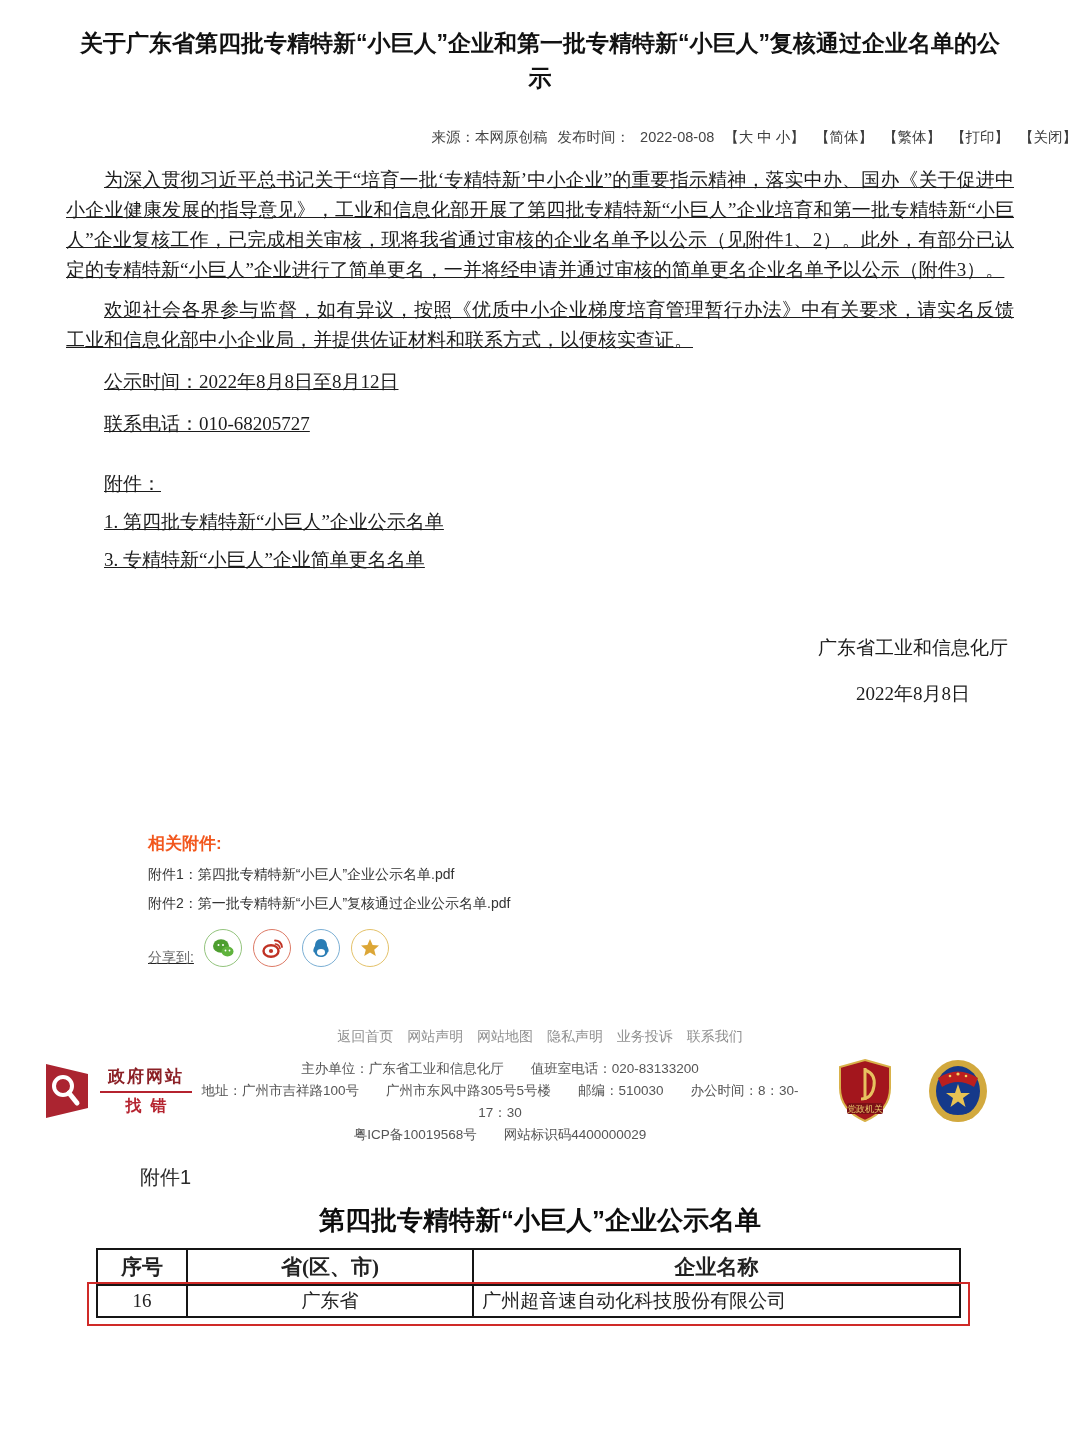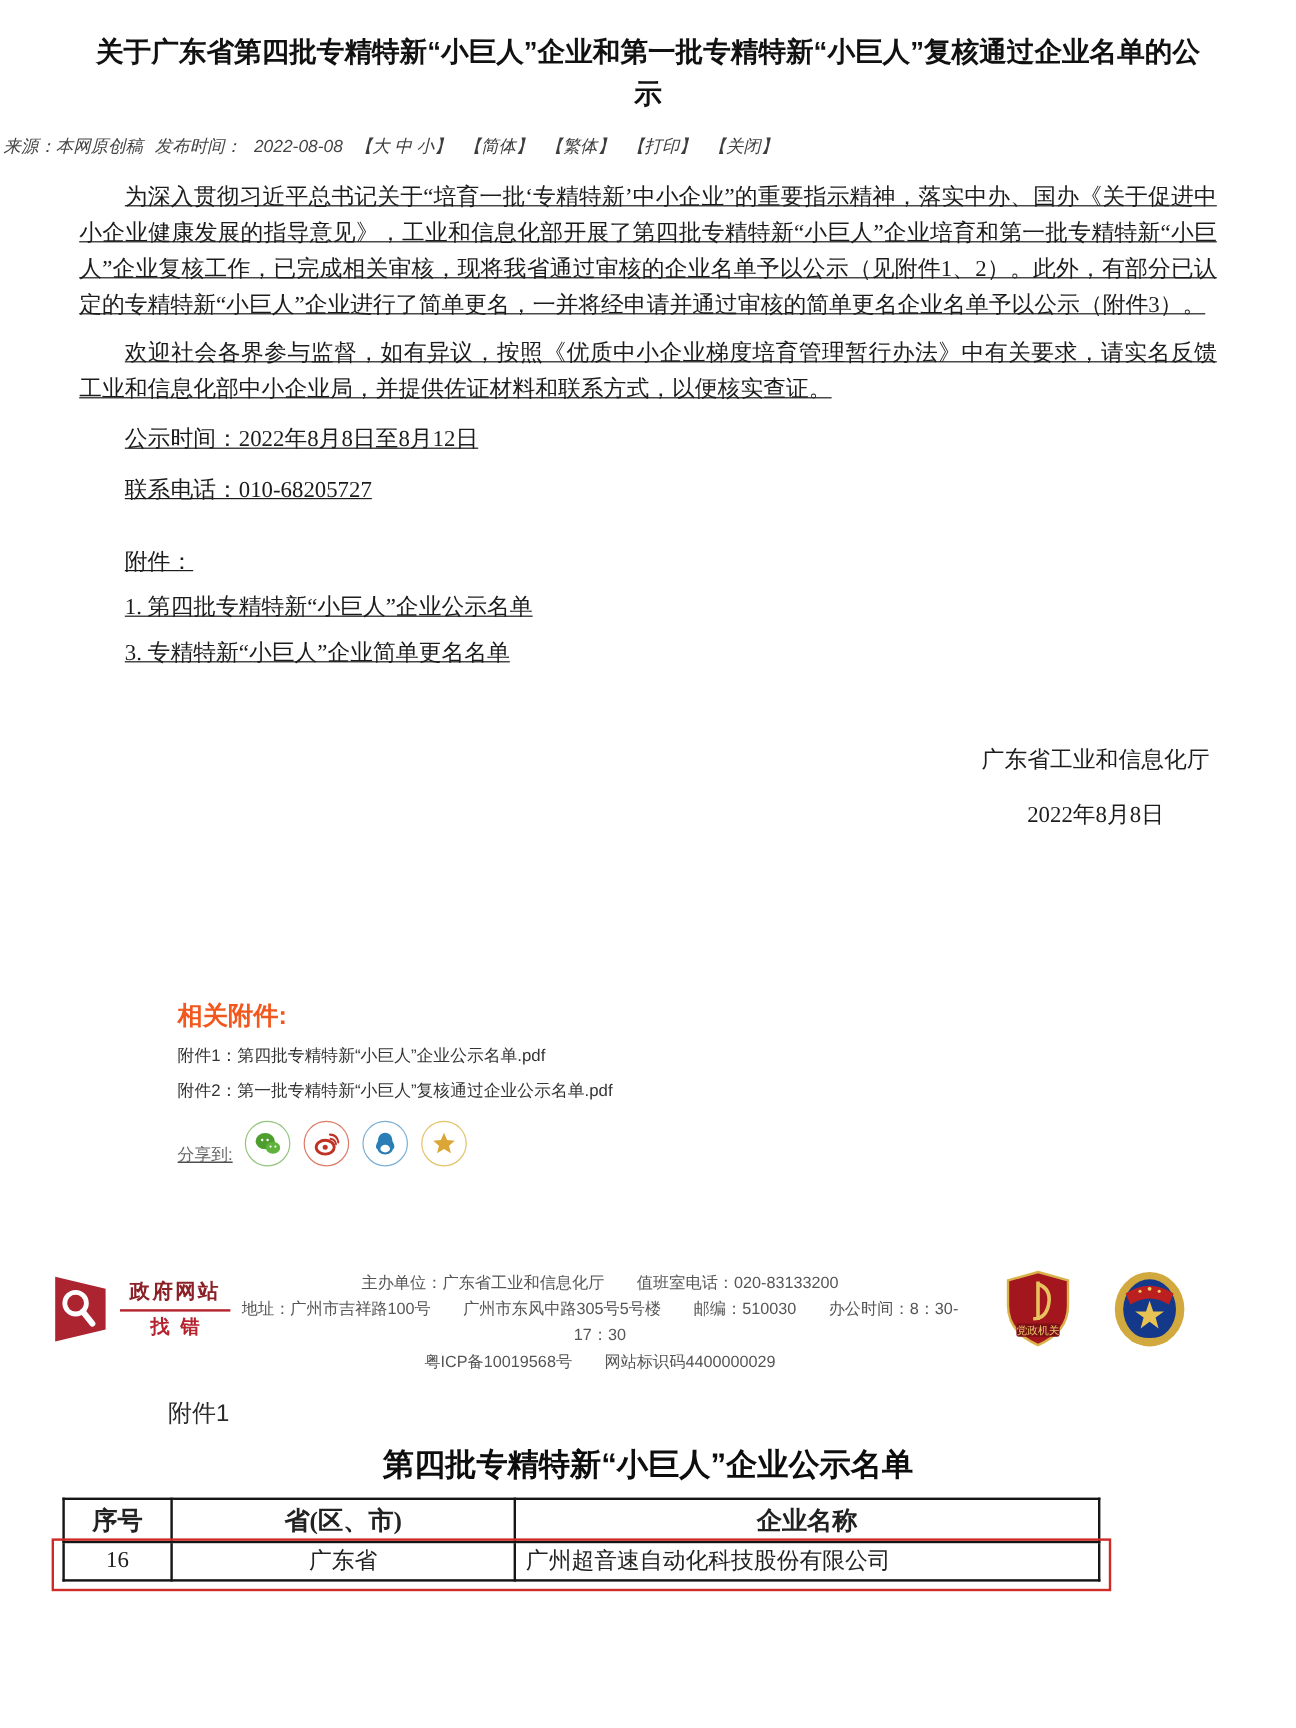--- a/index.html
+++ b/index.html
@@ -17,7 +17,7 @@
     font-family:"Liberation Sans","DejaVu Sans",sans-serif;
   }
   .meta-line {
-    margin-top:17px; text-align:left; font-size:14.5px; color:#444;font-style:italic;
+    margin-top:32px; text-align:right; font-size:14.5px; color:#444;
   }
   .meta-line > * { margin:0 3px; }
   .meta-btn { color:#3d3d3d; text-decoration:none; cursor:pointer; }

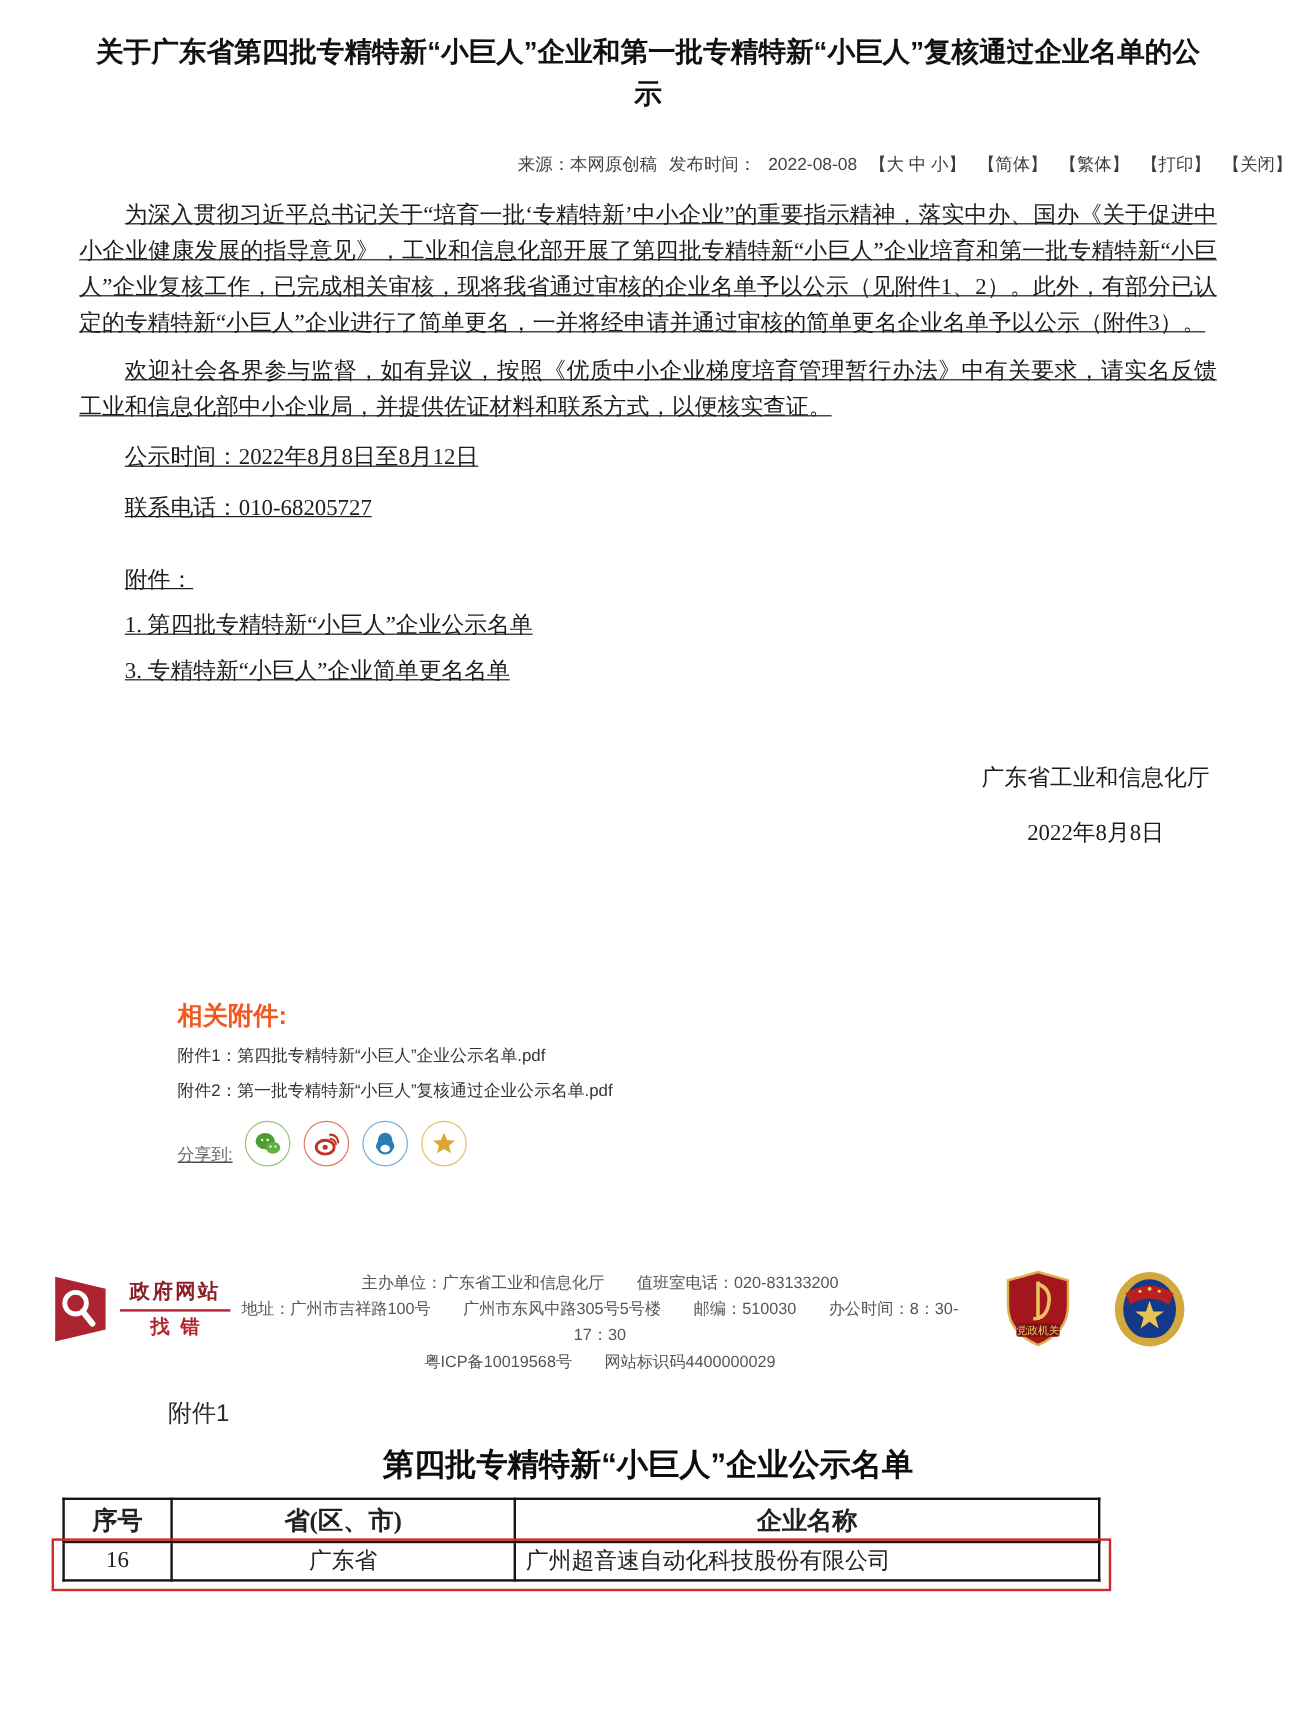--- a/index.html
+++ b/index.html
@@ -42,7 +42,7 @@
 
   
   .related { position:absolute; left:148px; top:806px; }
-  .related-heading { font-size:21px; font-weight:bold; color:#f2571d; }
+  .related-heading { font-size:17px; font-weight:bold; color:#f2571d; }
   .file-row { margin-top:11px; font-size:14px; color:#333; }
   .file-link { color:#333; text-decoration:none; cursor:pointer; }
   .share-row { margin-top:16px; display:flex; align-items:flex-end;text-decoration:underline; }

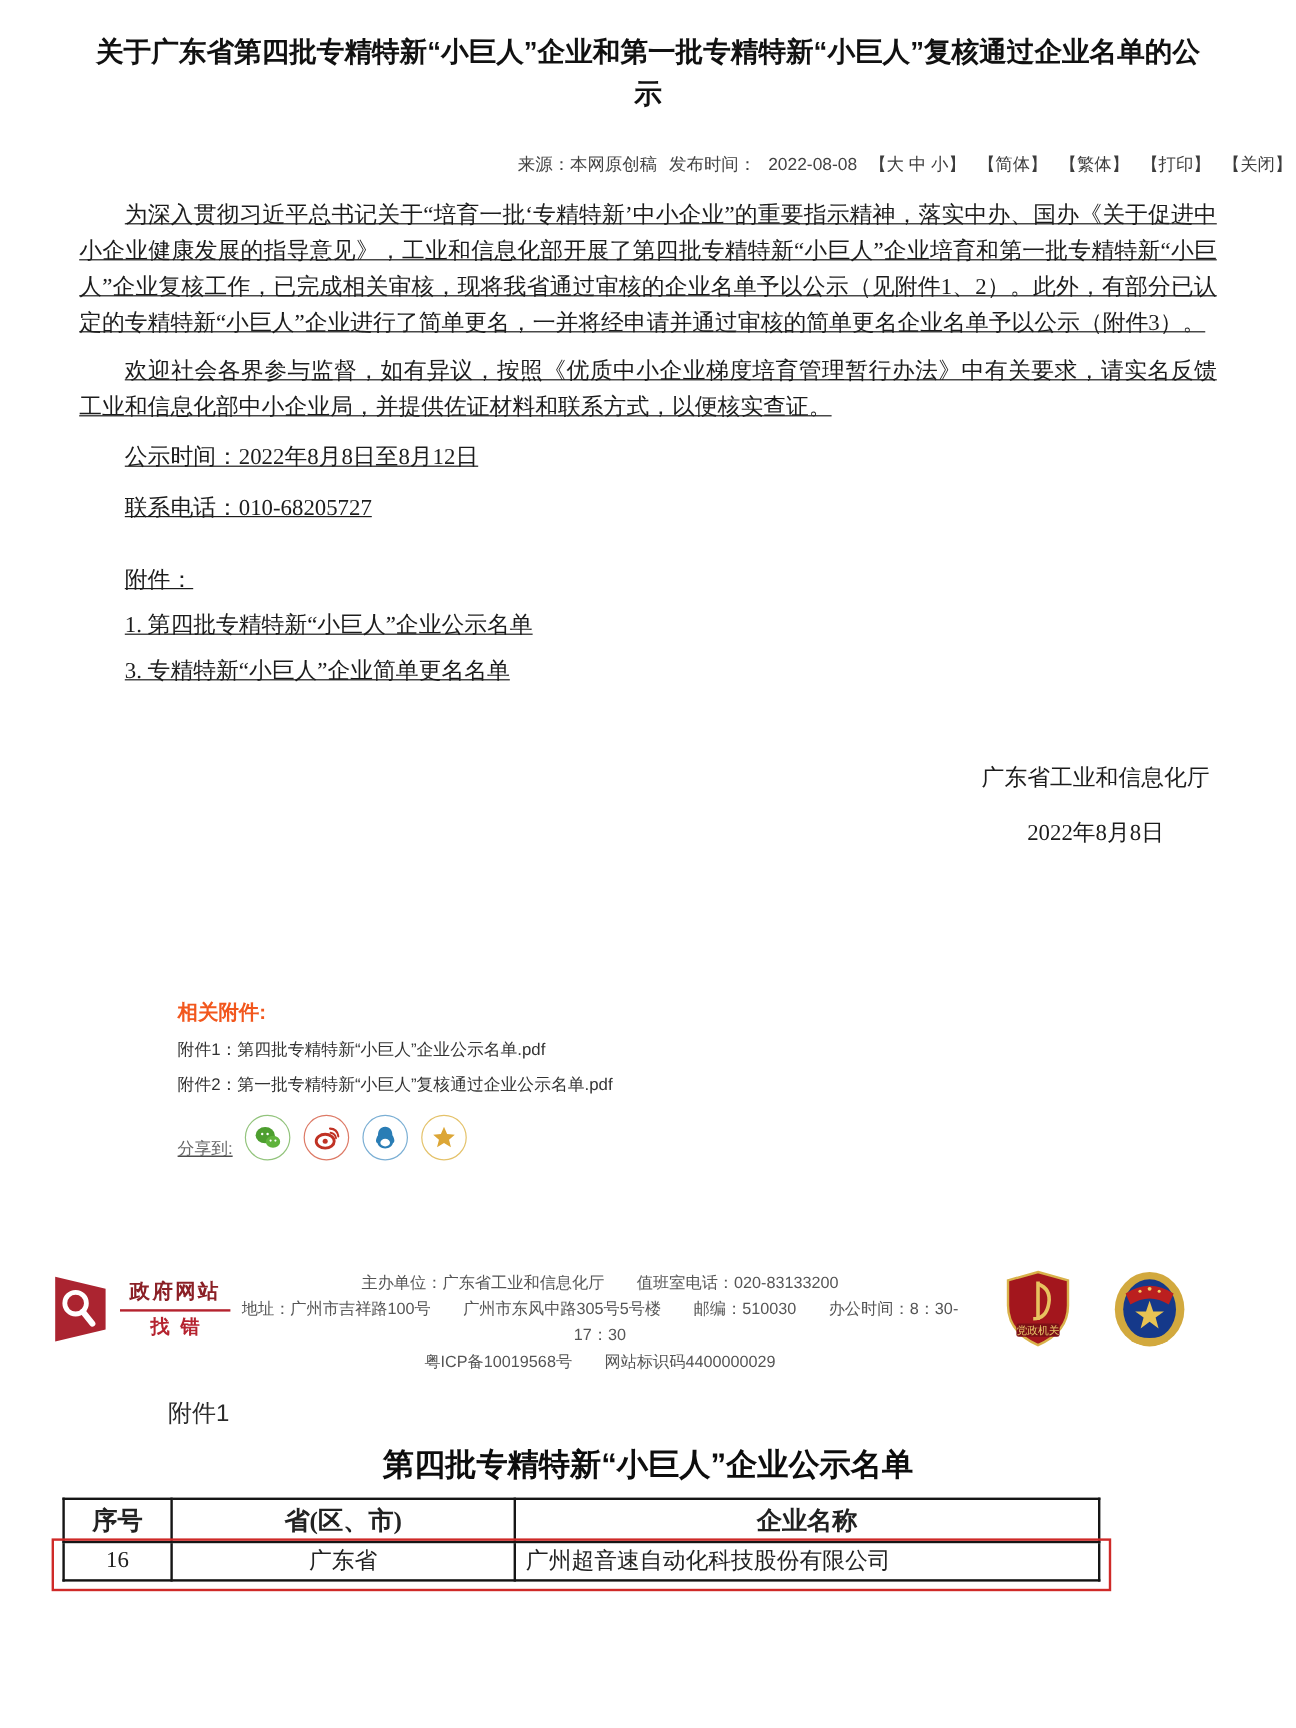--- a/index.html
+++ b/index.html
@@ -170,6 +170,14 @@
     </div>
   </div>
 
+  <div class="footer-nav">
+    <a>返回首页</a>
+    <a>网站声明</a>
+    <a>网站地图</a>
+    <a>隐私声明</a>
+    <a>业务投诉</a>
+    <a>联系我们</a>
+  </div>
 
   <div class="footer-info">
     <div class="gov-logo">

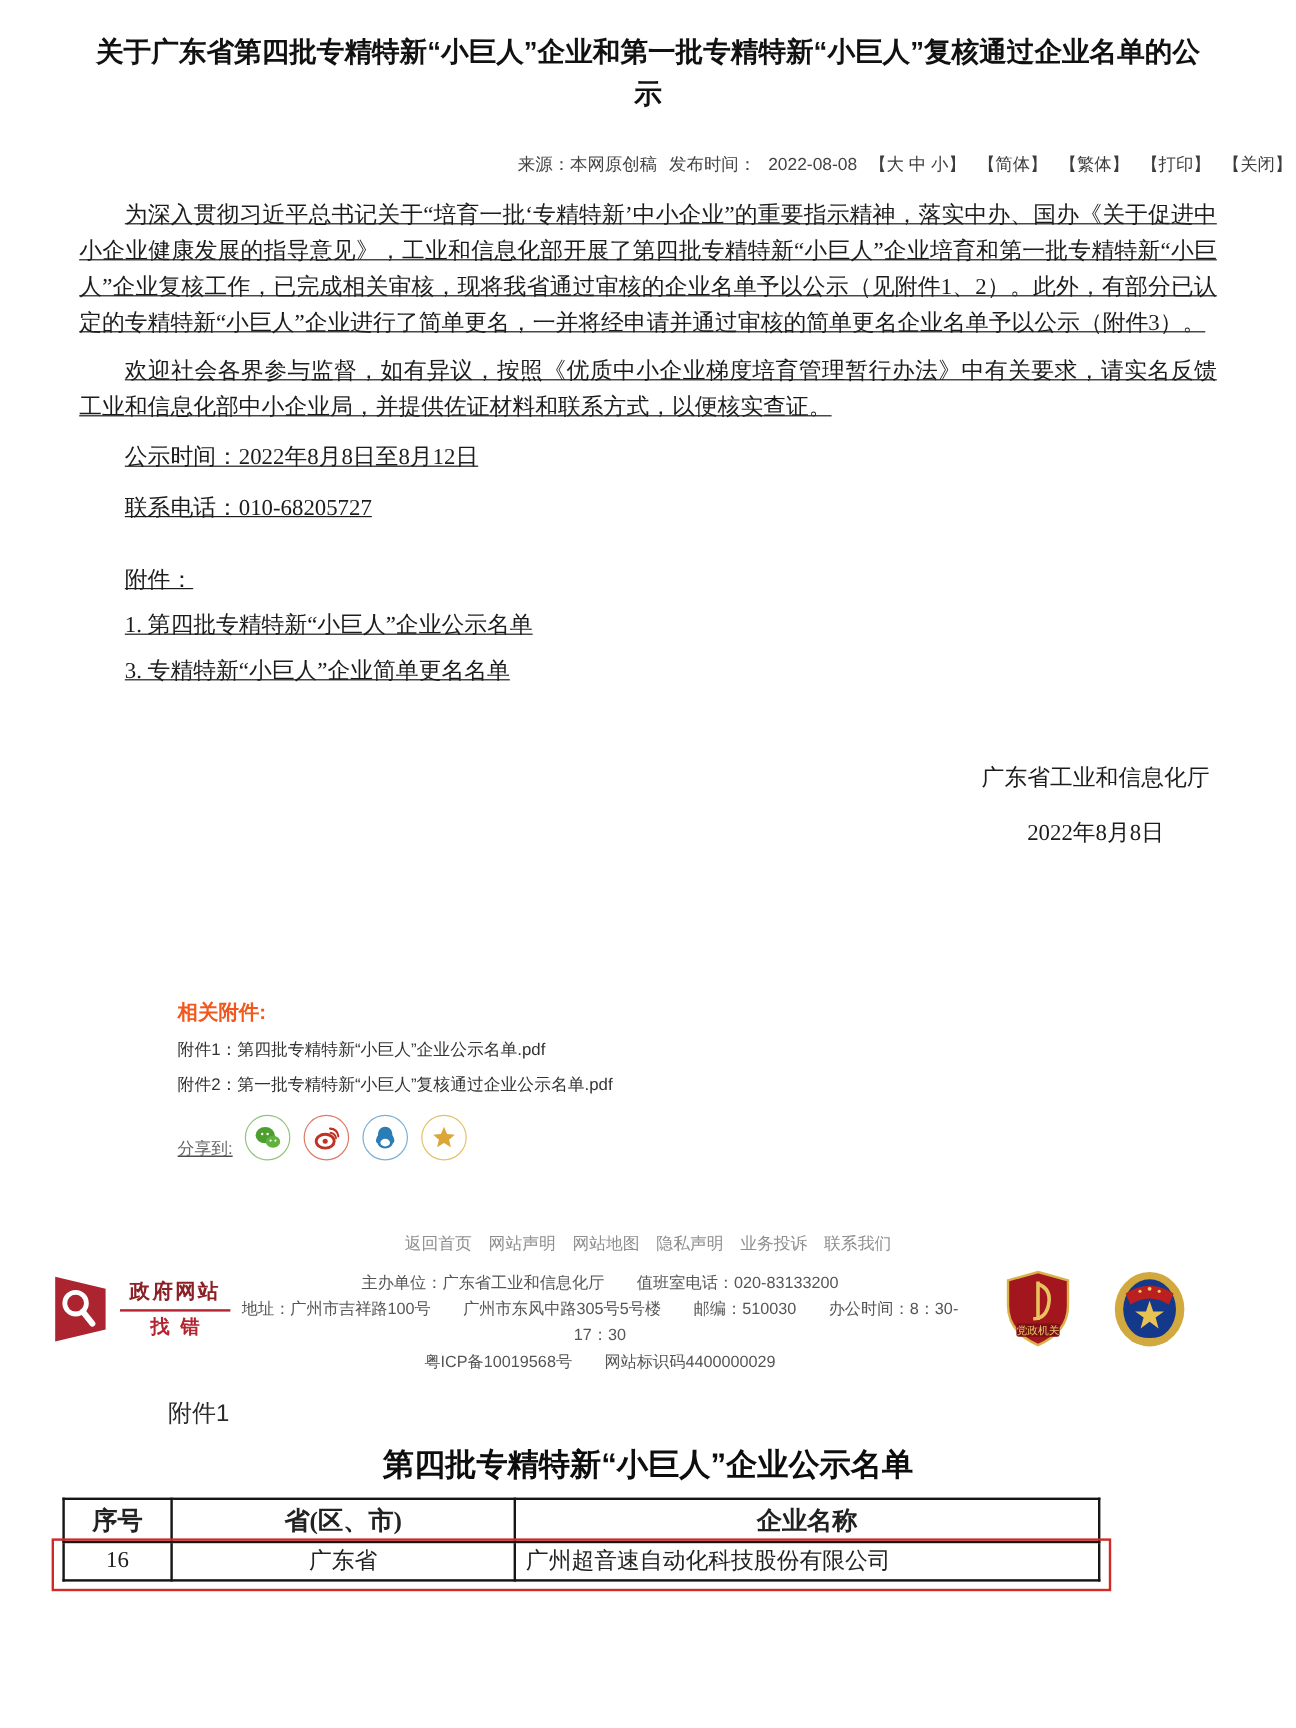--- a/index.html
+++ b/index.html
@@ -79,7 +79,7 @@
   .annex { position:absolute; left:0; top:1138px; width:1080px; }
   .annex-label { margin-left:140px; font-size:20px; color:#2a2a2a; }
   .annex-title { margin-top:12px; text-align:center; font-size:26px; font-weight:bold; color:#0d0d0d; }
-  .table-wrap { position:relative; width:865px; margin:10px 0 0 52px; }
+  .table-wrap { position:relative; width:865px; margin:10px 0 0 96px; }
   table.annex-table {
     width:865px; border-collapse:collapse;
     font-family:"Liberation Serif","DejaVu Serif",serif;

